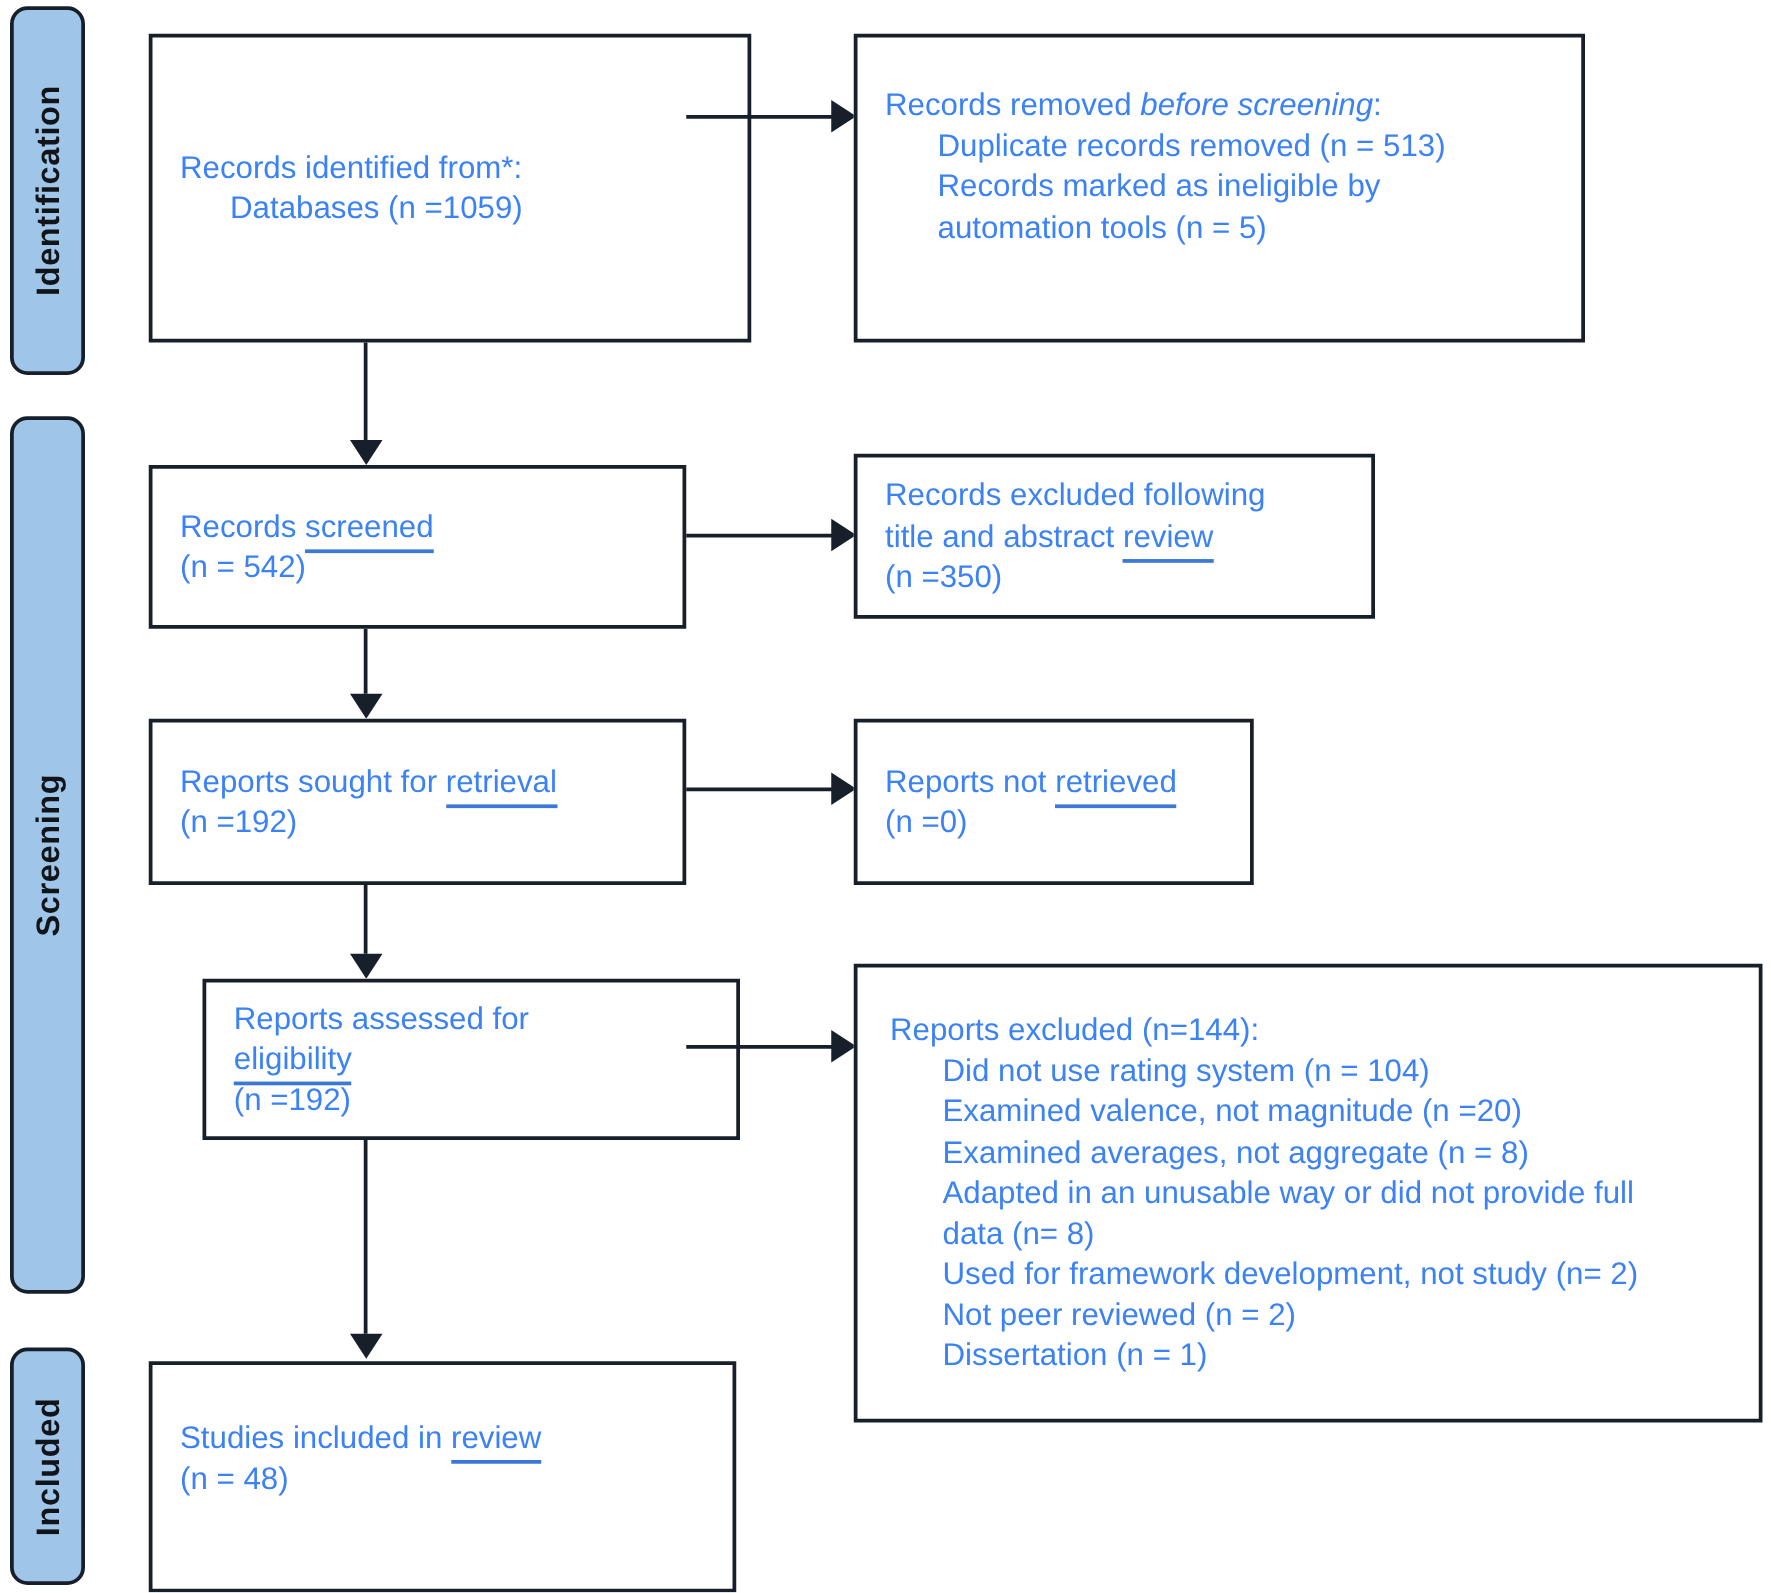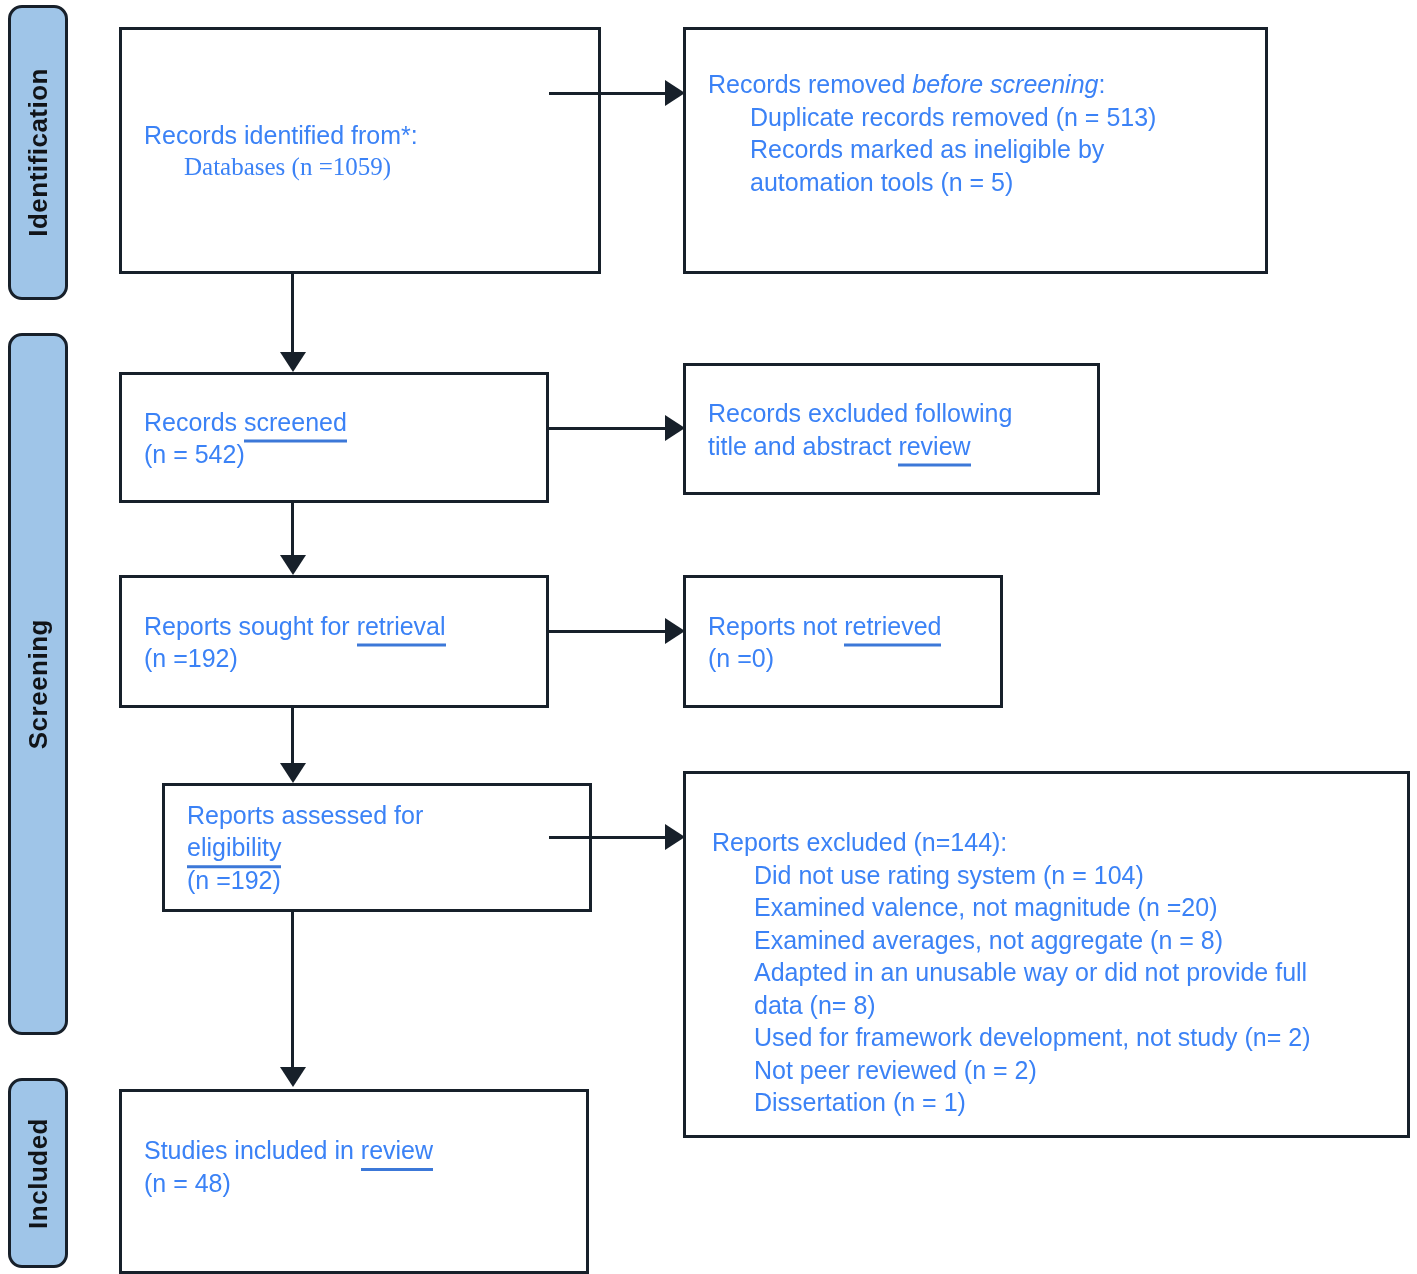--- a/index.html
+++ b/index.html
@@ -63,7 +63,7 @@
     white-space: nowrap;
   }
   .line.indent { padding-left: 42px; }
-  .line.indent-sm { padding-left: 40px; font-family: Liberation Serif, serif; }
+  .line.indent-sm { padding-left: 40px; }
   .ital { font-style: italic; }
 
   

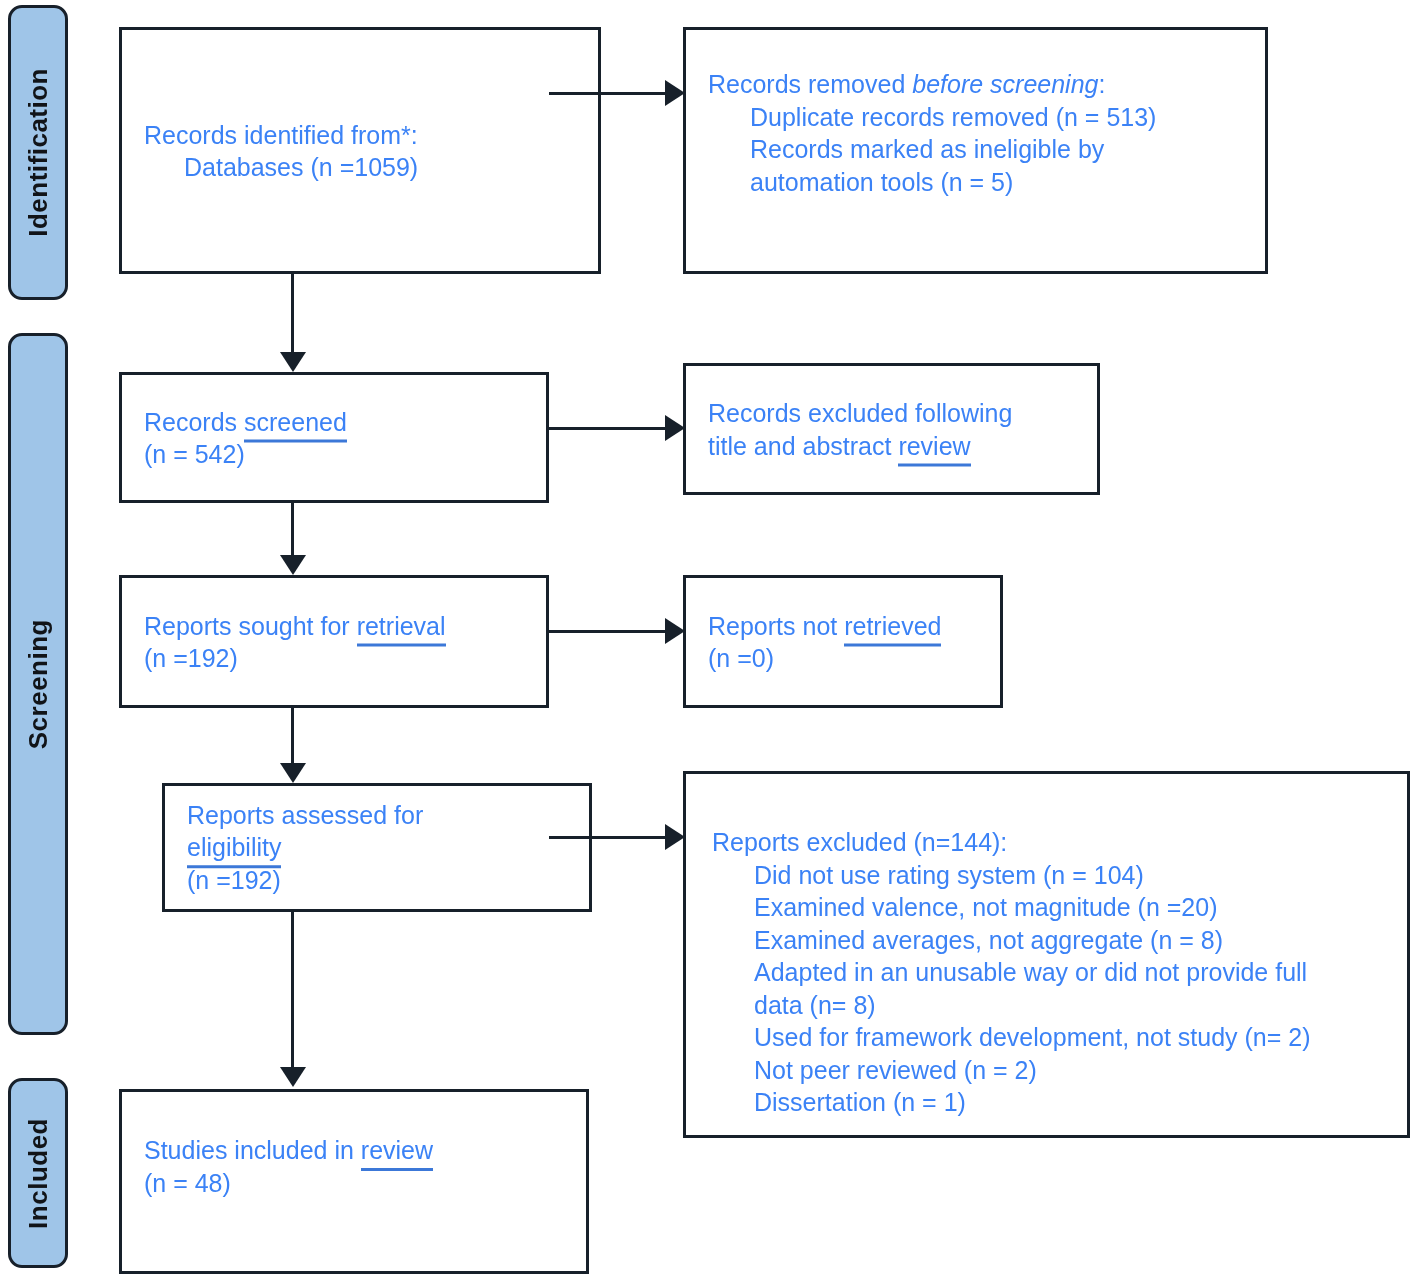--- a/index.html
+++ b/index.html
@@ -164,6 +164,7 @@
     <div class="box-body center-v">
       <span class="line">Records excluded following</span>
       <span class="line"><span>title and abstract </span><span class="sp">review</span></span>
+      <span class="line">(n =350)</span>
     </div>
   </div>
 

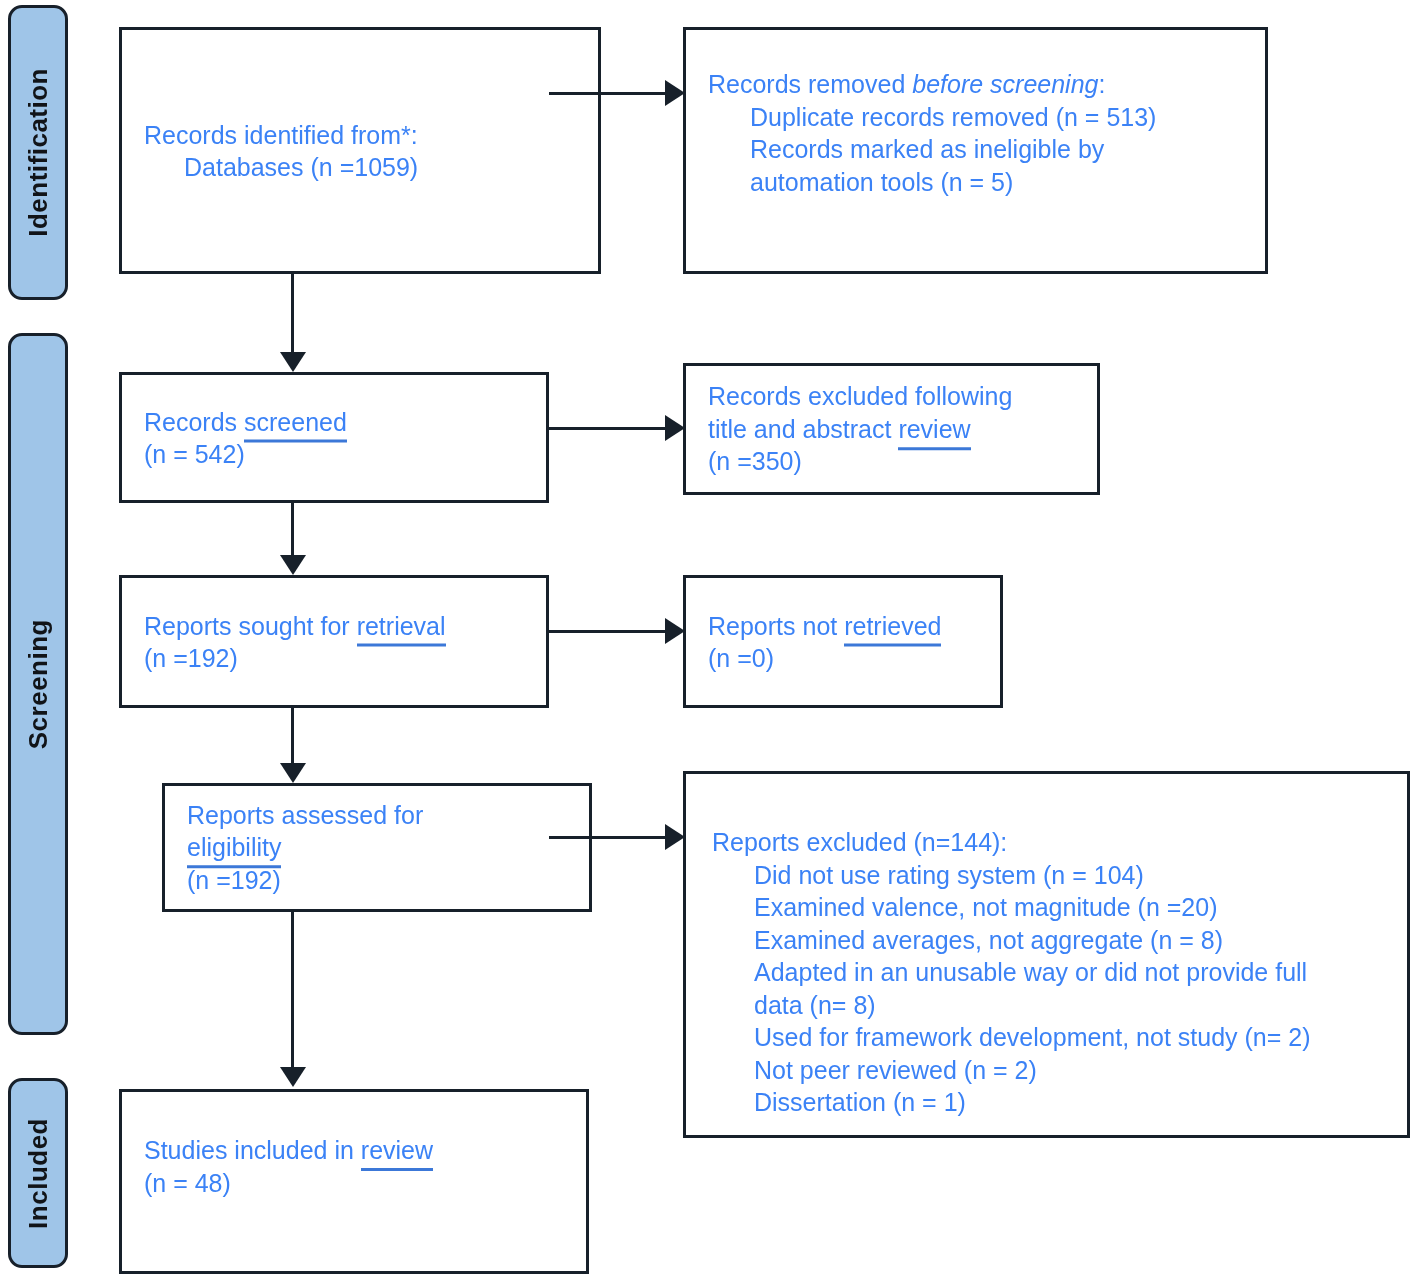--- a/index.html
+++ b/index.html
@@ -203,7 +203,7 @@
   <div class="arrow-right" style="left:665px; top:824px;"></div>
 
   <div class="box" style="left:683px; top:771px; width:727px; height:367px;">
-    <div class="box-body" style="top:52px; left:26px;">
+    <div class="box-body" style="top:34px; left:26px;">
       <span class="line">Reports excluded (n=144):</span>
       <span class="line indent">Did not use rating system (n = 104)</span>
       <span class="line indent">Examined valence, not magnitude (n =20)</span>

